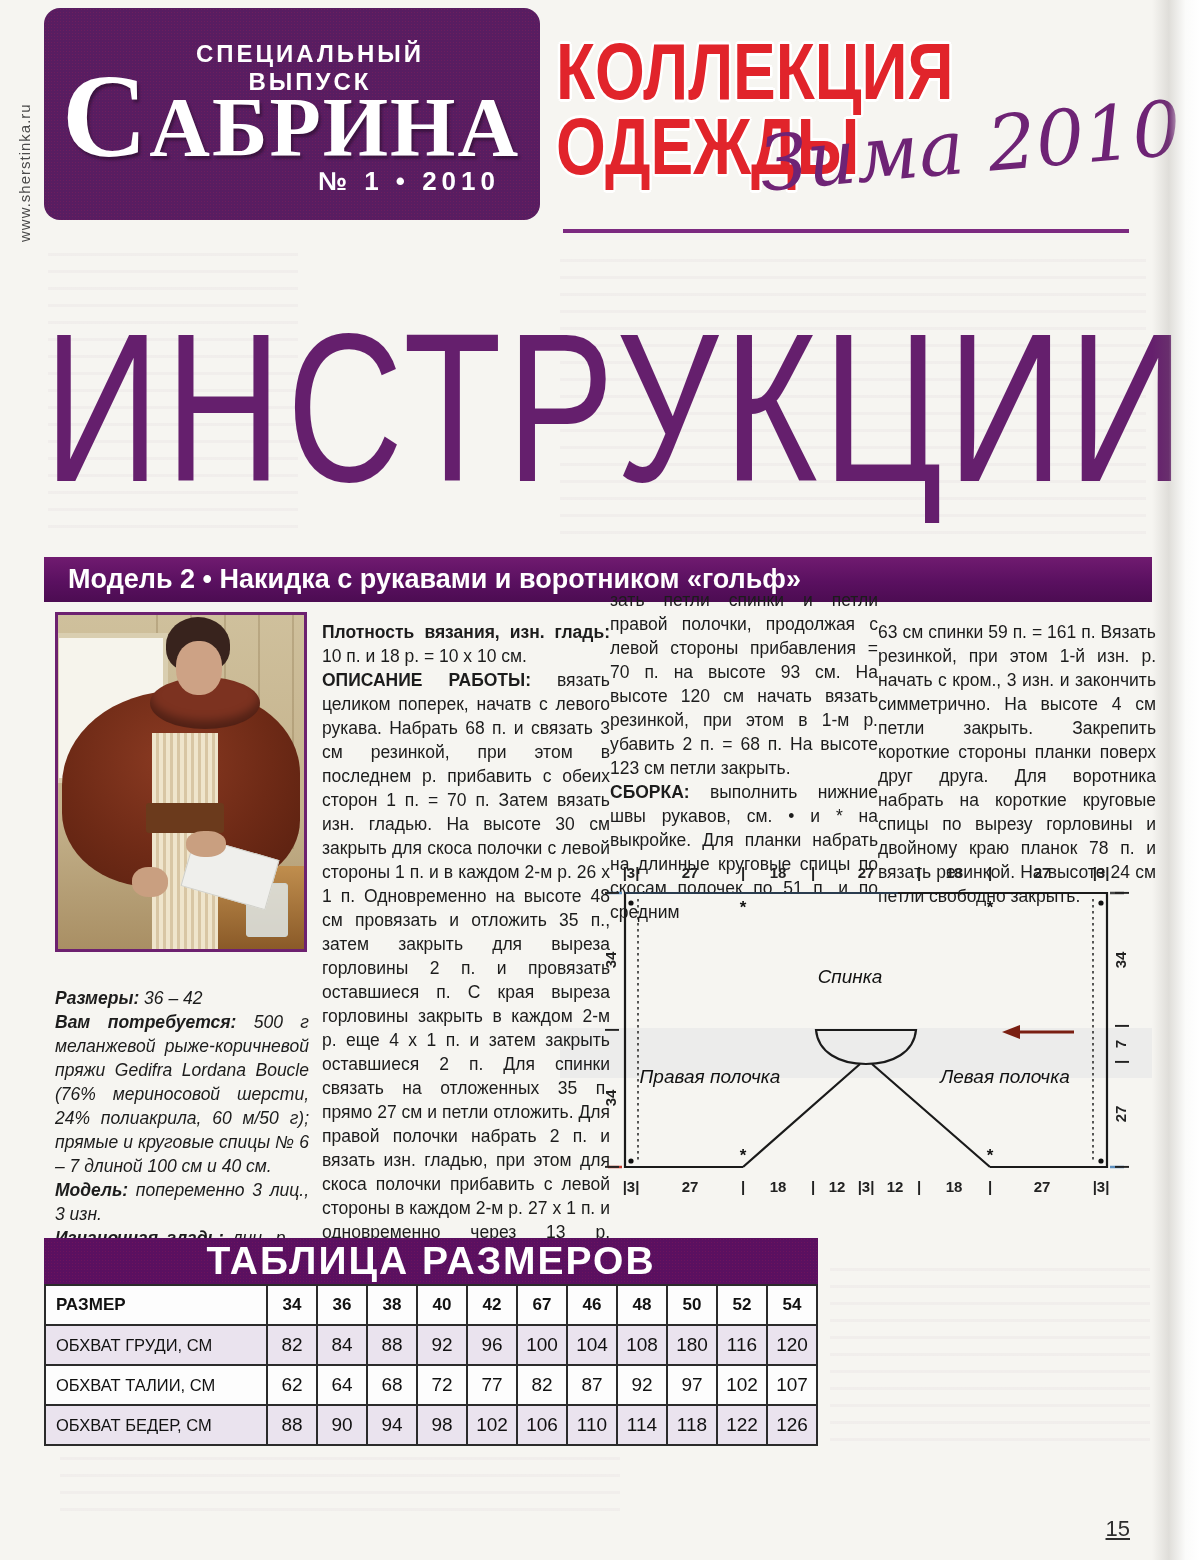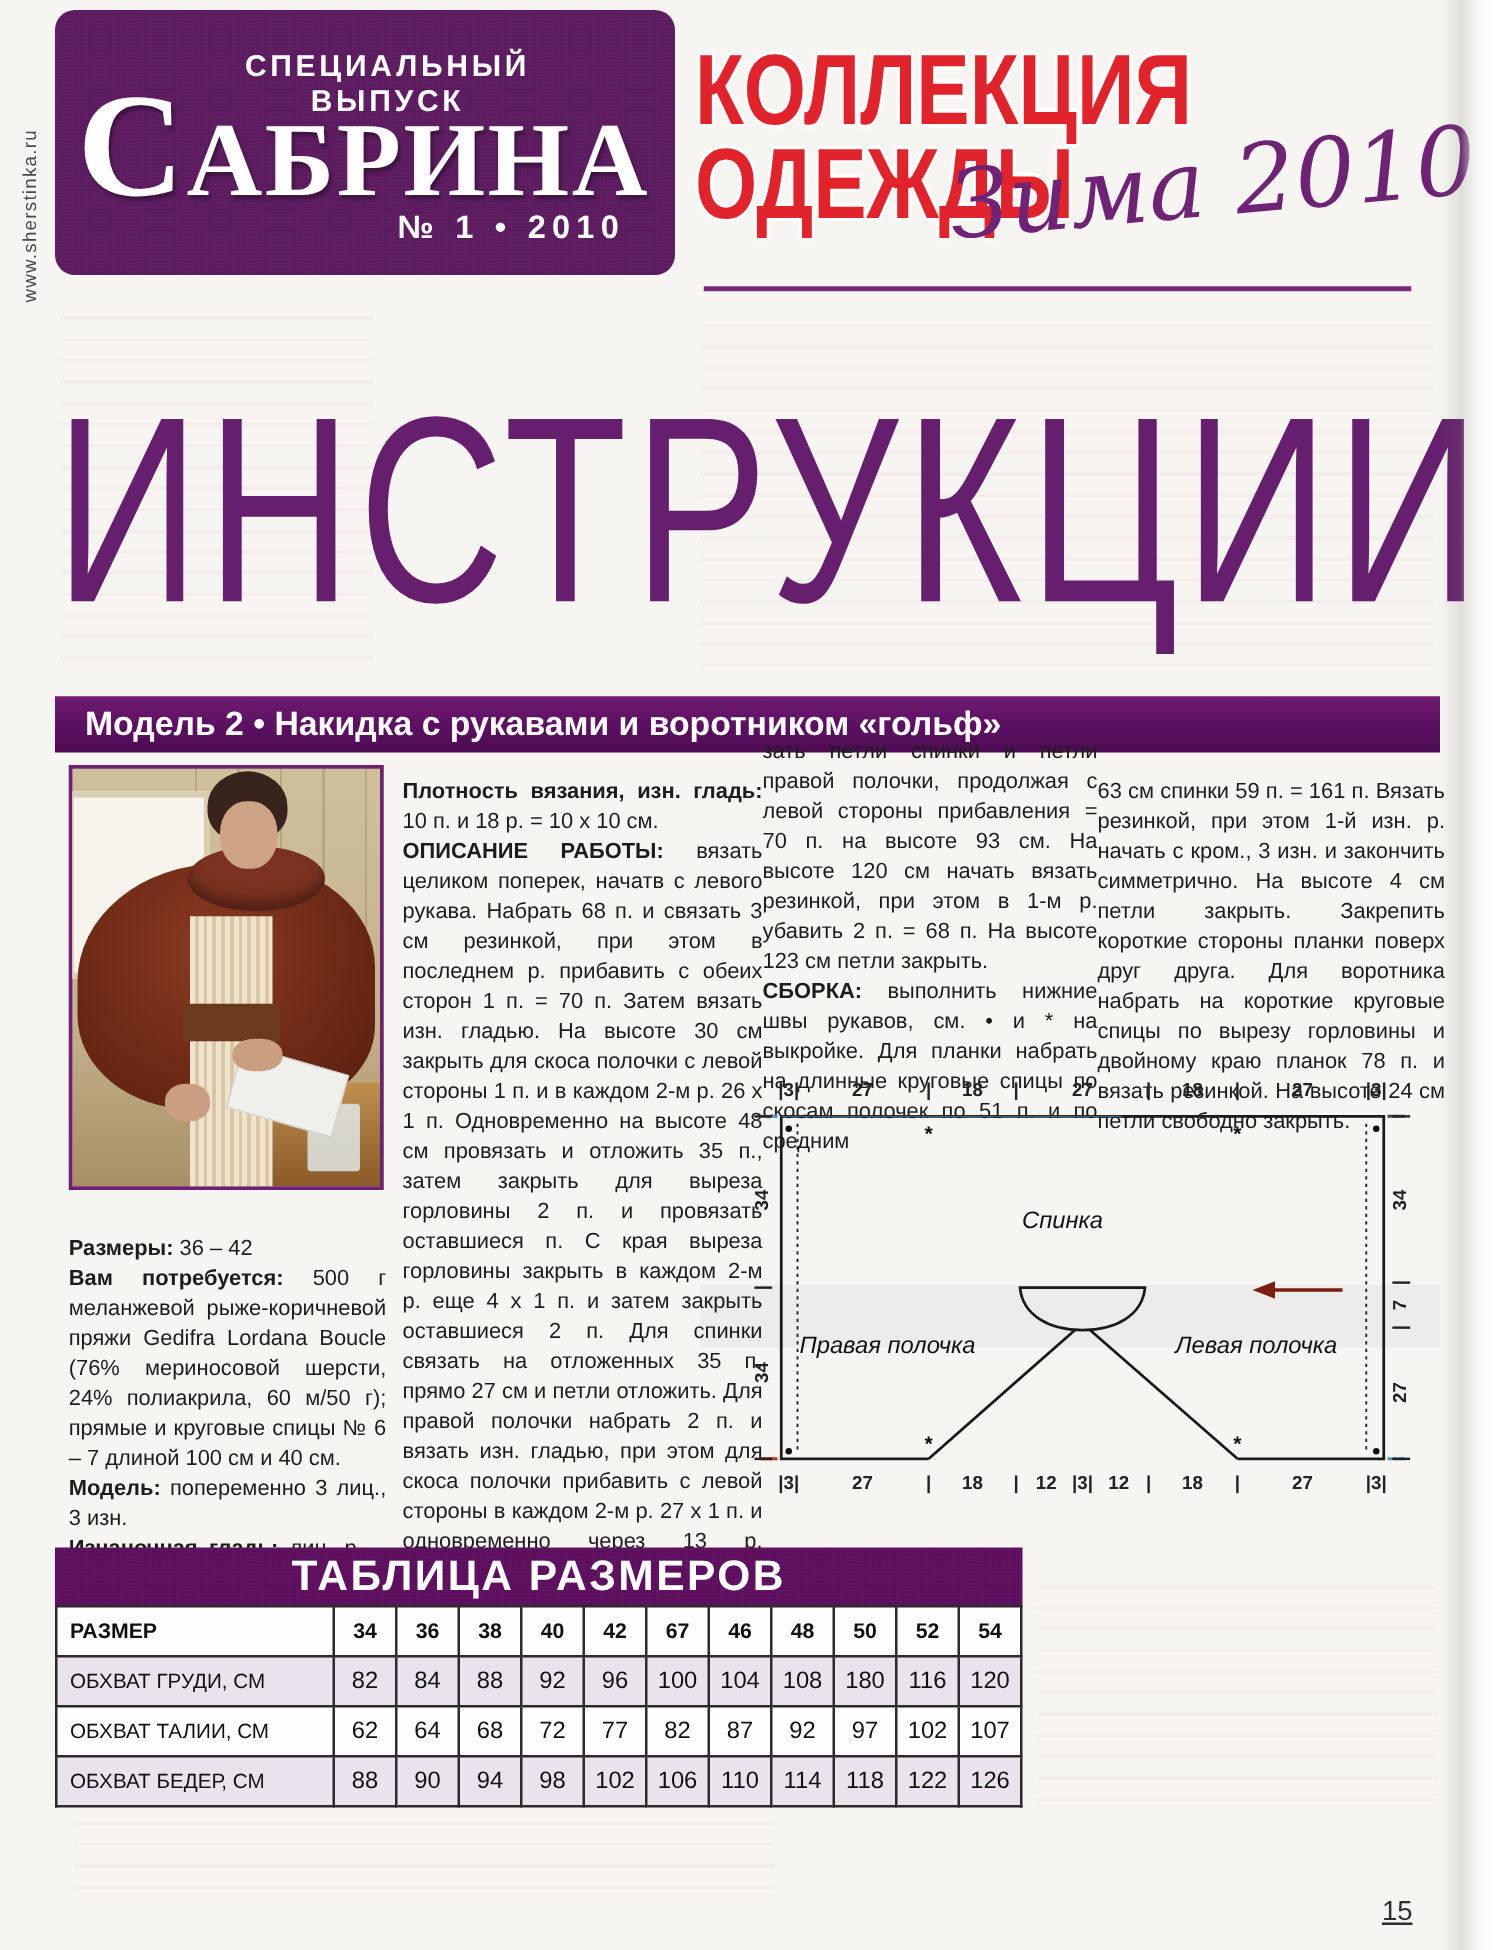--- a/index.html
+++ b/index.html
@@ -69,7 +69,7 @@
   .col{font-size:17.5px;line-height:24px;text-align:justify;}
   .col p{margin:0;}
   .col b{font-weight:700;}
-  .info{left:55px;top:986px;width:254px;}
+  .info{left:55px;top:986px;width:254px;font-style:italic;}
   .col2{left:322px;top:620px;width:288px;}
   .col3{left:610px;top:588px;width:268px;}
   .col4{left:878px;top:620px;width:278px;}

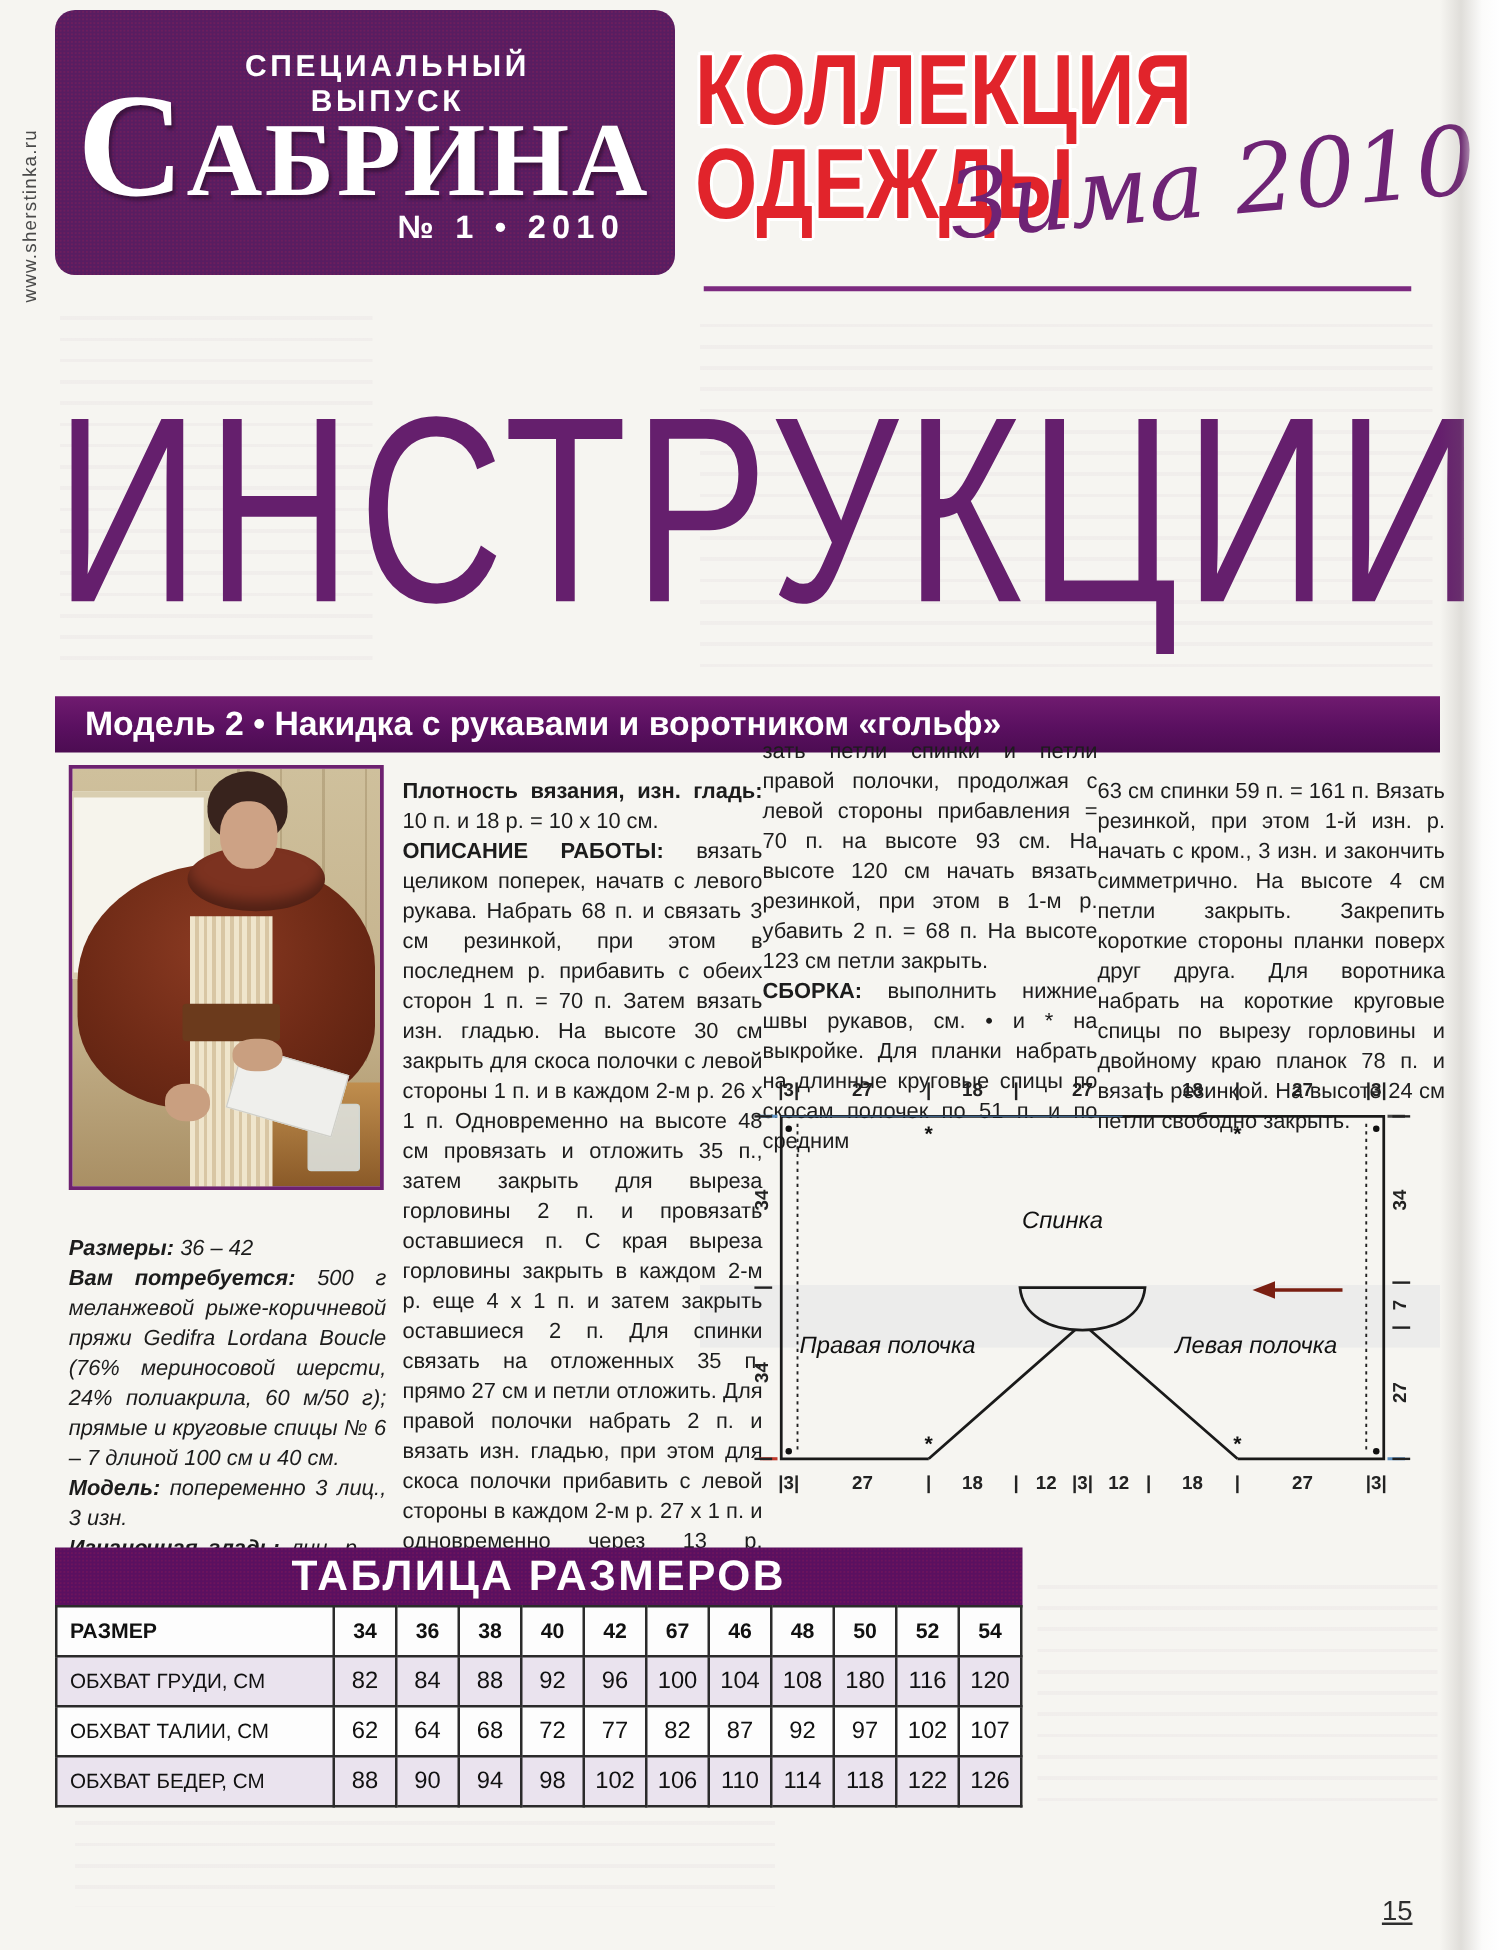--- a/index.html
+++ b/index.html
@@ -85,7 +85,7 @@
   
   .tbl-title{left:44px;top:1238px;width:774px;height:46px;background:#5a1060;
     background-image:radial-gradient(rgba(190,35,80,.18) 1px,transparent 1px);background-size:3px 3px;
-    color:#fff;font-weight:700;font-size:34px;letter-spacing:2px;text-align:center;line-height:46px;}
+    color:#fff;font-weight:700;font-size:39px;letter-spacing:2px;text-align:center;line-height:46px;}
   table.sizes{position:absolute;left:44px;top:1284px;width:774px;border-collapse:collapse;
     font-size:19px;color:#111;table-layout:fixed;}
   table.sizes td{border:2px solid #2b2b2b;height:38px;text-align:center;padding:0;background:#fdfdfd;}

